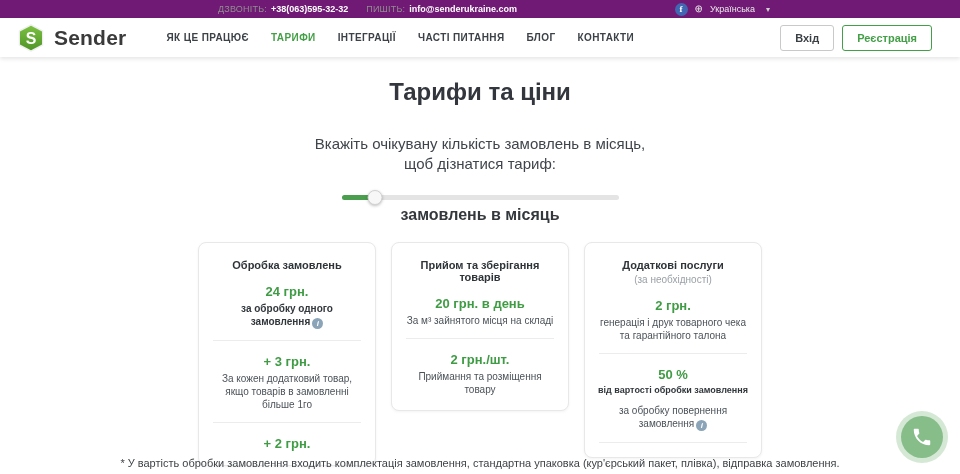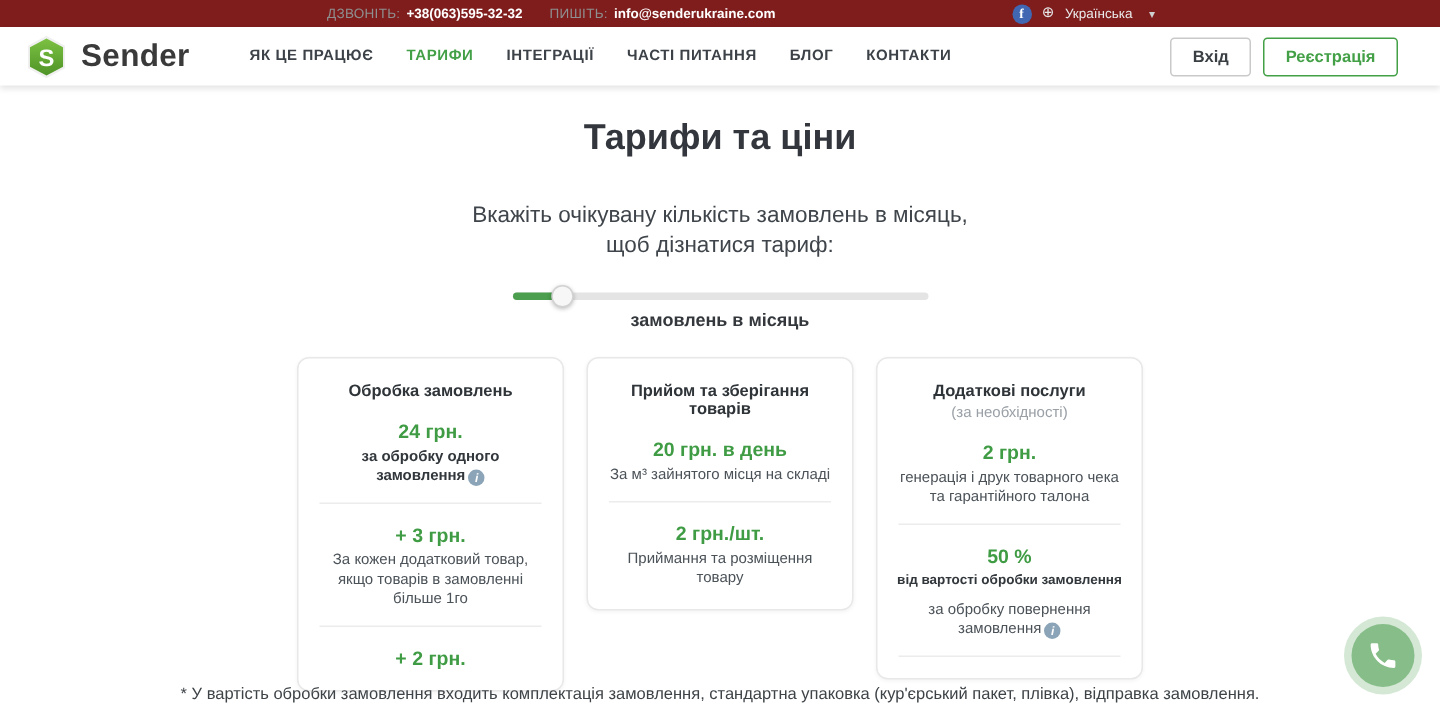--- a/index.html
+++ b/index.html
@@ -8,7 +8,7 @@
   .page { position:relative; width:960px; height:474px; }
 
   
-  .topbar { height:18px; background:#7f1d1d; display:flex; align-items:center;
+  .topbar { height:18px; background:#701a75; display:flex; align-items:center;
             padding:0 190px 0 218px; font-size:9px; }
   .topbar-contacts { display:flex; align-items:center; gap:4px; }
   .tb-label { color:#8f8f8f; letter-spacing:.2px; }

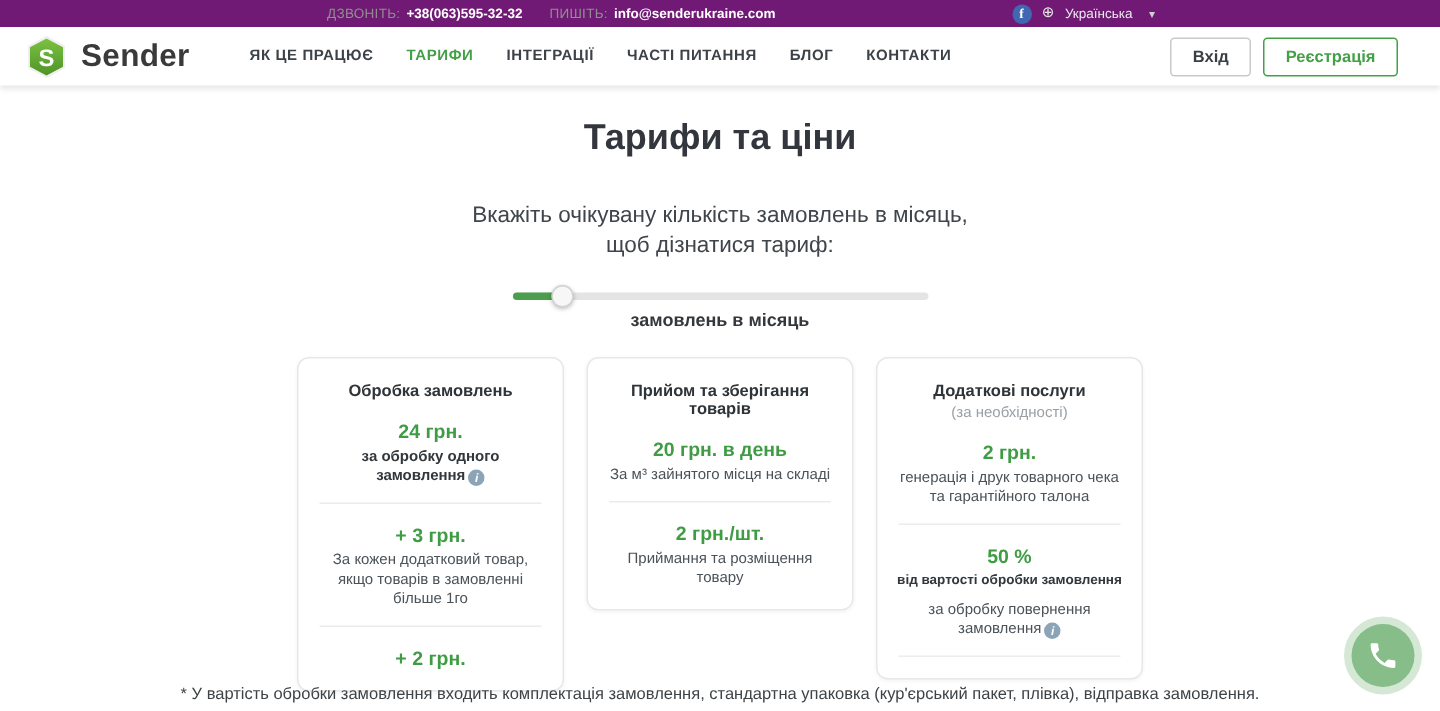--- a/index.html
+++ b/index.html
@@ -50,7 +50,7 @@
                   transform:translateX(-50%); cursor:grab; }
 
   .orders-value { margin-top:7px; font-size:23px; font-weight:bold; color:#44a047; }
-  .orders-caption { font-size:12px; font-weight:bold; color:#34383c; margin-top:1px; }
+  .orders-caption { font-size:16px; font-weight:bold; color:#34383c; margin-top:1px; }
 
   
   .cards { display:flex; justify-content:center; align-items:flex-start; gap:15px; margin-top:18px; }

